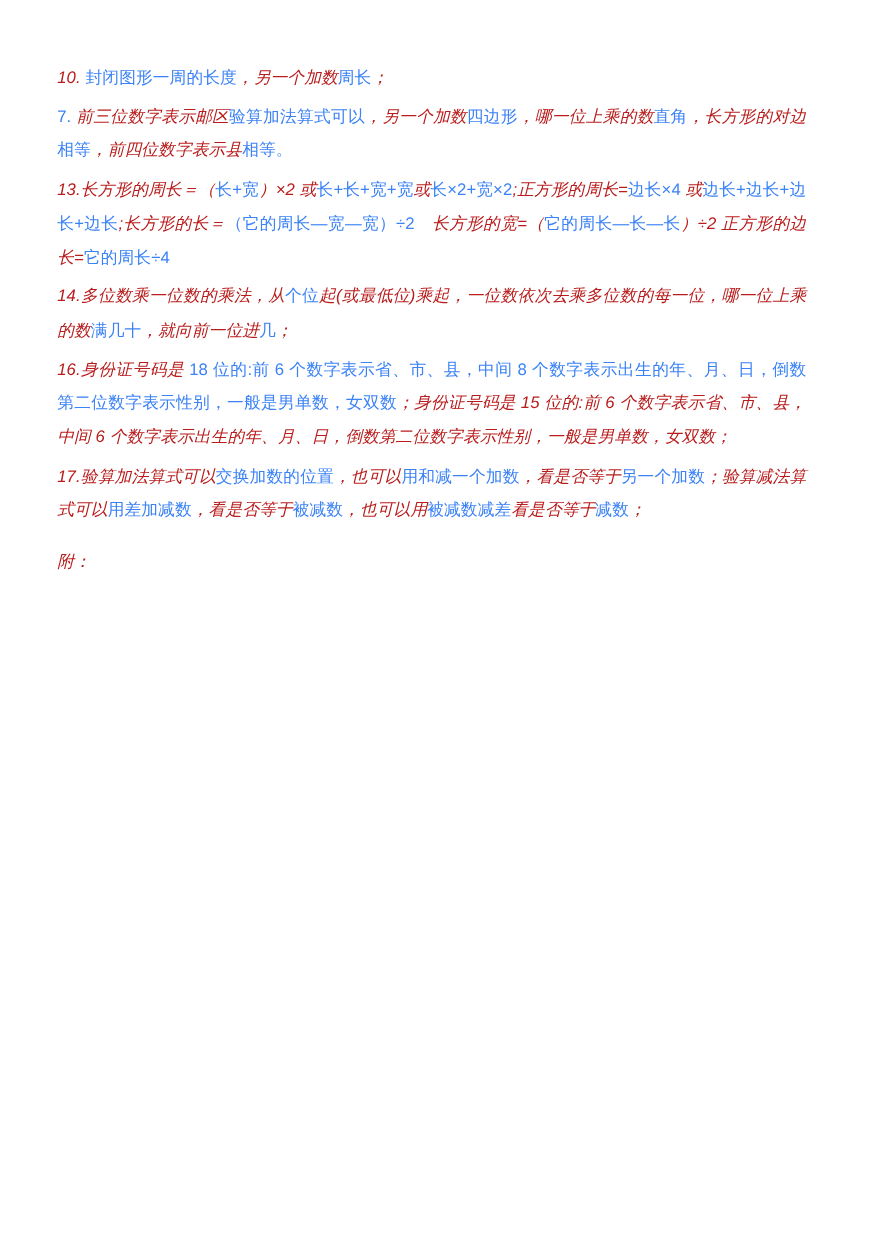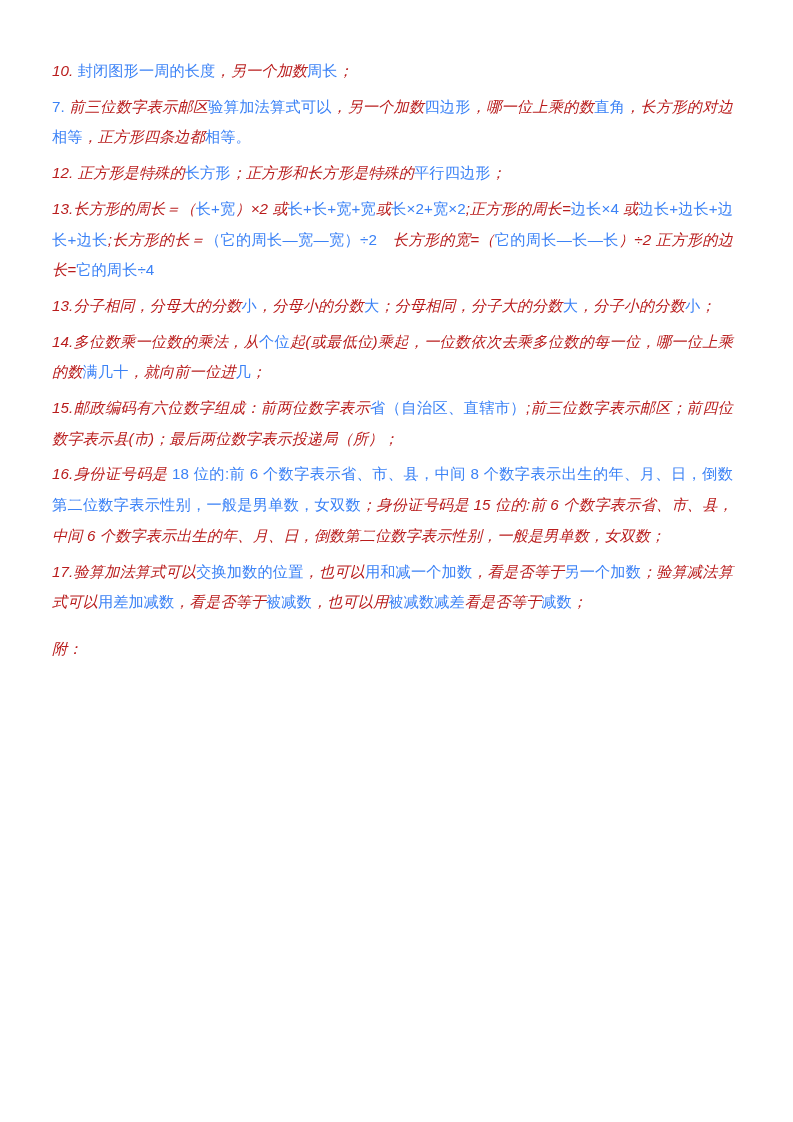--- a/index.html
+++ b/index.html
@@ -51,7 +51,7 @@
 <div class="page">
   <div class="doc-body" id="doc-body">
       <div class="para"><span class="blk">10. </span><span class="red">封闭图形一周的长度</span><span class="blk">，另一个加数</span><span class="red">周长</span><span class="blk">；</span></div>
-      <div class="para"><span class="red">7. </span><span class="blk">前三位数字表示邮区</span><span class="red">验算加法算式可以</span><span class="blk">，另一个加数</span><span class="red">四边形</span><span class="blk">，哪一位上乘的数</span><span class="red">直角</span><span class="blk">，长方形的对边</span><span class="red">相等</span><span class="blk">，正方形四条边都</span><span class="red">相等。</span></div>
+      <div class="para"><span class="red">7. </span><span class="blk">前三位数字表示邮区</span><span class="red">验算加法算式可以</span><span class="blk">，另一个加数</span><span class="red">四边形</span><span class="blk">，哪一位上乘的数</span><span class="red">直角</span><span class="blk">，长方形的对边</span><span class="red">相等</span><span class="blk">，前四位数字表示县</span><span class="red">相等。</span></div>
       <div class="para"><span class="blk">12. 正方形是特殊的</span><span class="red">长方形</span><span class="blk">；正方形和长方形是特殊的</span><span class="red">平行四边形</span><span class="blk">；</span></div>
       <div class="para"><span class="blk">13.长方形的周长＝（</span><span class="red">长+宽</span><span class="blk">）×2 或</span><span class="red">长+长+宽+宽</span><span class="blk">或</span><span class="red">长×2+宽×2</span><span class="blk">;正方形的周长=</span><span class="red">边长×4</span><span class="blk"> 或</span><span class="red">边长+边长+边长+边长</span><span class="blk">;长方形的长＝</span><span class="red">（它的周长—宽—宽）÷2</span><span class="blk">　长方形的宽=（</span><span class="red">它的周长—长—长</span><span class="blk">）÷2 正方形的边长=</span><span class="red">它的周长÷4</span></div>
       <div class="para"><span class="blk">13.分子相同，分母大的分数</span><span class="red">小</span><span class="blk">，分母小的分数</span><span class="red">大</span><span class="blk">；分母相同，分子大的分数</span><span class="red">大</span><span class="blk">，分子小的分数</span><span class="red">小</span><span class="blk">；</span></div>

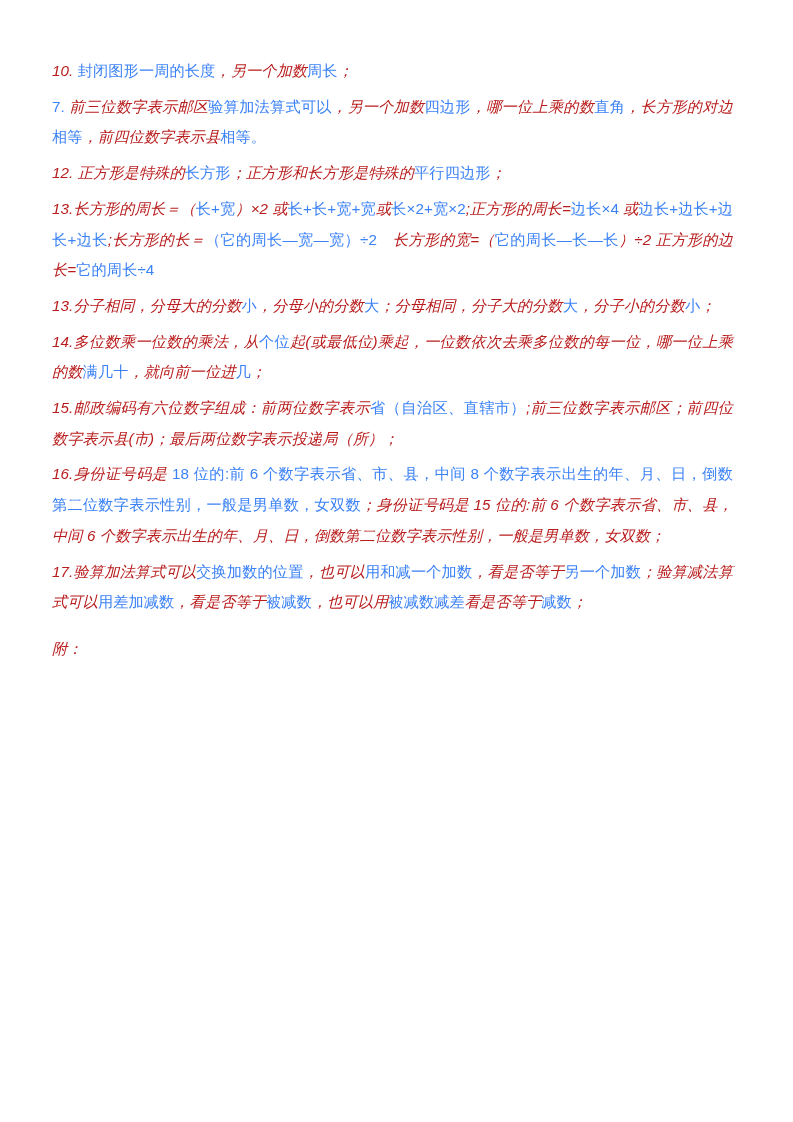--- a/index.html
+++ b/index.html
@@ -52,7 +52,6 @@
   <div class="doc-body" id="doc-body">
       <div class="para"><span class="blk">10. </span><span class="red">封闭图形一周的长度</span><span class="blk">，另一个加数</span><span class="red">周长</span><span class="blk">；</span></div>
       <div class="para"><span class="red">7. </span><span class="blk">前三位数字表示邮区</span><span class="red">验算加法算式可以</span><span class="blk">，另一个加数</span><span class="red">四边形</span><span class="blk">，哪一位上乘的数</span><span class="red">直角</span><span class="blk">，长方形的对边</span><span class="red">相等</span><span class="blk">，前四位数字表示县</span><span class="red">相等。</span></div>
-      <div class="para"><span class="blk">12. 正方形是特殊的</span><span class="red">长方形</span><span class="blk">；正方形和长方形是特殊的</span><span class="red">平行四边形</span><span class="blk">；</span></div>
       <div class="para"><span class="blk">13.长方形的周长＝（</span><span class="red">长+宽</span><span class="blk">）×2 或</span><span class="red">长+长+宽+宽</span><span class="blk">或</span><span class="red">长×2+宽×2</span><span class="blk">;正方形的周长=</span><span class="red">边长×4</span><span class="blk"> 或</span><span class="red">边长+边长+边长+边长</span><span class="blk">;长方形的长＝</span><span class="red">（它的周长—宽—宽）÷2</span><span class="blk">　长方形的宽=（</span><span class="red">它的周长—长—长</span><span class="blk">）÷2 正方形的边长=</span><span class="red">它的周长÷4</span></div>
       <div class="para"><span class="blk">13.分子相同，分母大的分数</span><span class="red">小</span><span class="blk">，分母小的分数</span><span class="red">大</span><span class="blk">；分母相同，分子大的分数</span><span class="red">大</span><span class="blk">，分子小的分数</span><span class="red">小</span><span class="blk">；</span></div>
       <div class="para"><span class="blk">14.多位数乘一位数的乘法，从</span><span class="red">个位</span><span class="blk">起(或最低位)乘起，一位数依次去乘多位数的每一位，哪一位上乘的数</span><span class="red">满几十</span><span class="blk">，就向前一位进</span><span class="red">几</span><span class="blk">；</span></div>

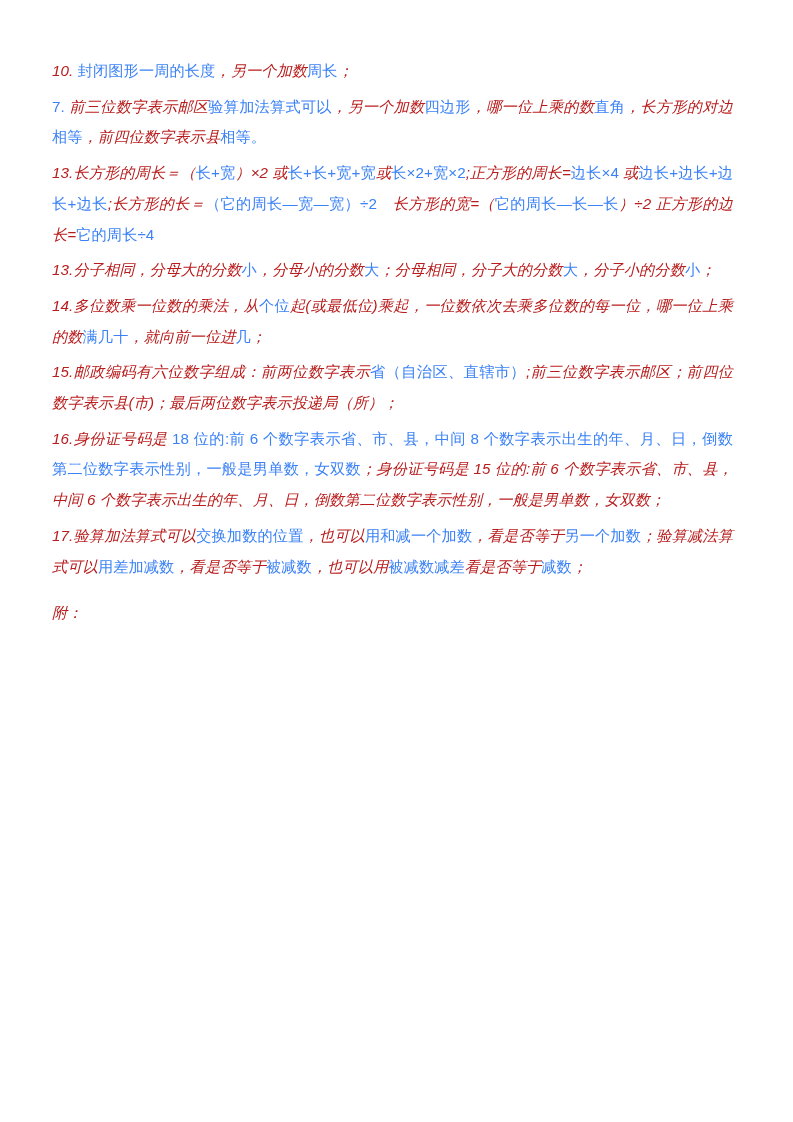--- a/index.html
+++ b/index.html
@@ -53,7 +53,6 @@
       <div class="para"><span class="blk">10. </span><span class="red">封闭图形一周的长度</span><span class="blk">，另一个加数</span><span class="red">周长</span><span class="blk">；</span></div>
       <div class="para"><span class="red">7. </span><span class="blk">前三位数字表示邮区</span><span class="red">验算加法算式可以</span><span class="blk">，另一个加数</span><span class="red">四边形</span><span class="blk">，哪一位上乘的数</span><span class="red">直角</span><span class="blk">，长方形的对边</span><span class="red">相等</span><span class="blk">，前四位数字表示县</span><span class="red">相等。</span></div>
       <div class="para"><span class="blk">13.长方形的周长＝（</span><span class="red">长+宽</span><span class="blk">）×2 或</span><span class="red">长+长+宽+宽</span><span class="blk">或</span><span class="red">长×2+宽×2</span><span class="blk">;正方形的周长=</span><span class="red">边长×4</span><span class="blk"> 或</span><span class="red">边长+边长+边长+边长</span><span class="blk">;长方形的长＝</span><span class="red">（它的周长—宽—宽）÷2</span><span class="blk">　长方形的宽=（</span><span class="red">它的周长—长—长</span><span class="blk">）÷2 正方形的边长=</span><span class="red">它的周长÷4</span></div>
-      <div class="para"><span class="blk">13.分子相同，分母大的分数</span><span class="red">小</span><span class="blk">，分母小的分数</span><span class="red">大</span><span class="blk">；分母相同，分子大的分数</span><span class="red">大</span><span class="blk">，分子小的分数</span><span class="red">小</span><span class="blk">；</span></div>
       <div class="para"><span class="blk">14.多位数乘一位数的乘法，从</span><span class="red">个位</span><span class="blk">起(或最低位)乘起，一位数依次去乘多位数的每一位，哪一位上乘的数</span><span class="red">满几十</span><span class="blk">，就向前一位进</span><span class="red">几</span><span class="blk">；</span></div>
       <div class="para"><span class="blk">15.邮政编码有六位数字组成：前两位数字表示</span><span class="red">省（自治区、直辖市）</span><span class="blk">;前三位数字表示邮区；前四位数字表示县(市)；最后两位数字表示投递局（所）；</span></div>
       <div class="para"><span class="blk">16.身份证号码是 </span><span class="red">18 位的:</span><span class="red">前 6 个数字表示省、市、县，中间 8 个数字表示出生的年、月、日，倒数第二位数字表示性别，一般是男单数，女双数</span><span class="blk">；身份证号码是 15 位的:前 6 个数字表示省、市、县，中间 6 个数字表示出生的年、月、日，倒数第二位数字表示性别，一般是男单数，女双数；</span></div>

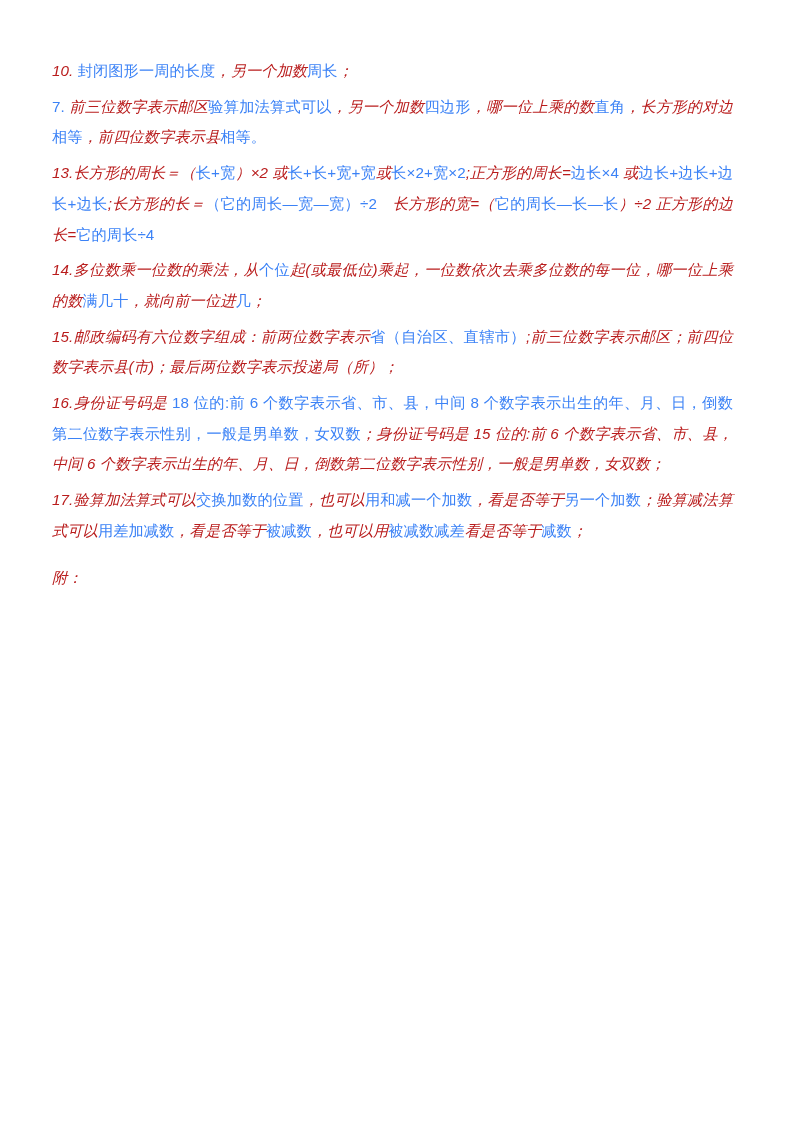--- a/index.html
+++ b/index.html
@@ -54,7 +54,6 @@
       <div class="para"><span class="red">7. </span><span class="blk">前三位数字表示邮区</span><span class="red">验算加法算式可以</span><span class="blk">，另一个加数</span><span class="red">四边形</span><span class="blk">，哪一位上乘的数</span><span class="red">直角</span><span class="blk">，长方形的对边</span><span class="red">相等</span><span class="blk">，前四位数字表示县</span><span class="red">相等。</span></div>
       <div class="para"><span class="blk">13.长方形的周长＝（</span><span class="red">长+宽</span><span class="blk">）×2 或</span><span class="red">长+长+宽+宽</span><span class="blk">或</span><span class="red">长×2+宽×2</span><span class="blk">;正方形的周长=</span><span class="red">边长×4</span><span class="blk"> 或</span><span class="red">边长+边长+边长+边长</span><span class="blk">;长方形的长＝</span><span class="red">（它的周长—宽—宽）÷2</span><span class="blk">　长方形的宽=（</span><span class="red">它的周长—长—长</span><span class="blk">）÷2 正方形的边长=</span><span class="red">它的周长÷4</span></div>
       <div class="para"><span class="blk">14.多位数乘一位数的乘法，从</span><span class="red">个位</span><span class="blk">起(或最低位)乘起，一位数依次去乘多位数的每一位，哪一位上乘的数</span><span class="red">满几十</span><span class="blk">，就向前一位进</span><span class="red">几</span><span class="blk">；</span></div>
-      <div class="para"><span class="blk">15.邮政编码有六位数字组成：前两位数字表示</span><span class="red">省（自治区、直辖市）</span><span class="blk">;前三位数字表示邮区；前四位数字表示县(市)；最后两位数字表示投递局（所）；</span></div>
       <div class="para"><span class="blk">16.身份证号码是 </span><span class="red">18 位的:</span><span class="red">前 6 个数字表示省、市、县，中间 8 个数字表示出生的年、月、日，倒数第二位数字表示性别，一般是男单数，女双数</span><span class="blk">；身份证号码是 15 位的:前 6 个数字表示省、市、县，中间 6 个数字表示出生的年、月、日，倒数第二位数字表示性别，一般是男单数，女双数；</span></div>
       <div class="para"><span class="blk">17.验算加法算式可以</span><span class="red">交换加数的位置</span><span class="blk">，也可以</span><span class="red">用和减一个加数</span><span class="blk">，看是否等于</span><span class="red">另一个加数</span><span class="blk">；验算减法算式可以</span><span class="red">用差加减数</span><span class="blk">，看是否等于</span><span class="red">被减数</span><span class="blk">，也可以用</span><span class="red">被减数减差</span><span class="blk">看是否等于</span><span class="red">减数</span><span class="blk">；</span></div>
       <div class="para appendix"><span class="blk">附：</span></div>

